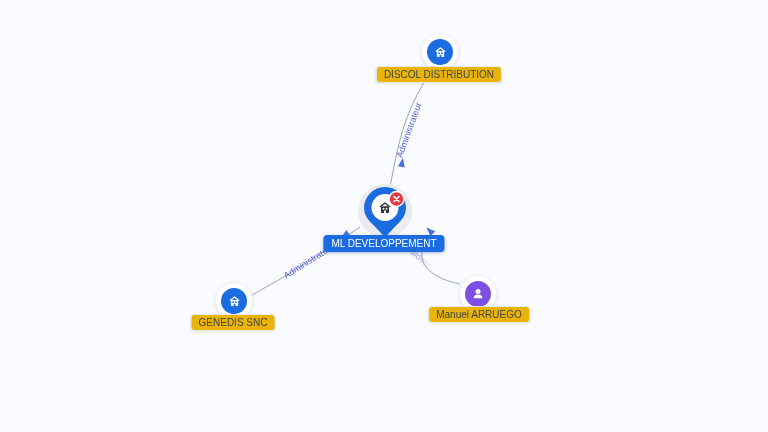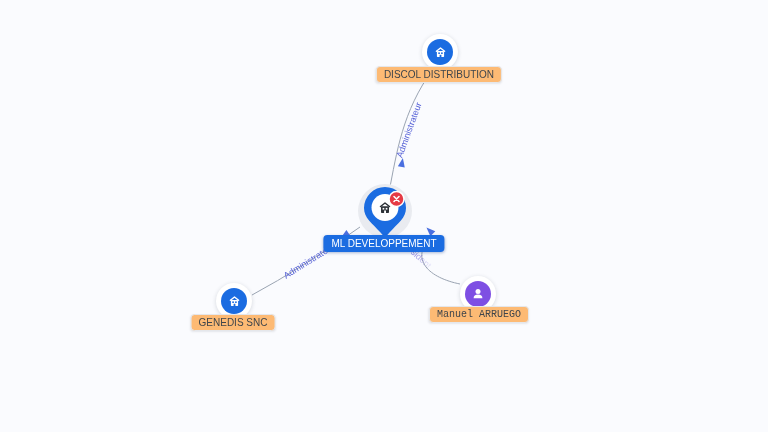--- a/index.html
+++ b/index.html
@@ -45,7 +45,7 @@
     position:absolute;
     z-index:4;
     transform:translateX(-50%);
-    background:#fdba74;
+    background:#eab308;
     border:1px solid #e5e7eb;
     border-radius:4px;
     box-shadow:0 1px 2px rgba(40,50,70,0.10);

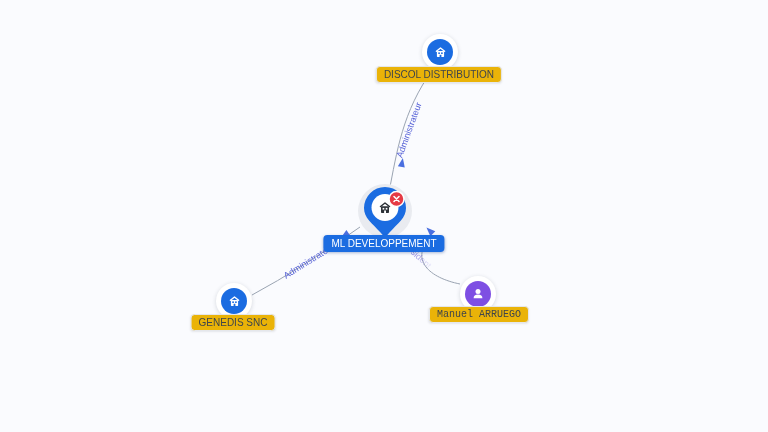--- a/index.html
+++ b/index.html
@@ -147,7 +147,7 @@
       </svg>
     </div>
   </div>
-  <div class="node-label" style="left:479px;top:306px;font-family:Liberation Mono, monospace;">Manuel ARRUEGO</div>
+  <div class="node-label" style="left:479px;top:306px;">Manuel ARRUEGO</div>
 
 </div>
 

